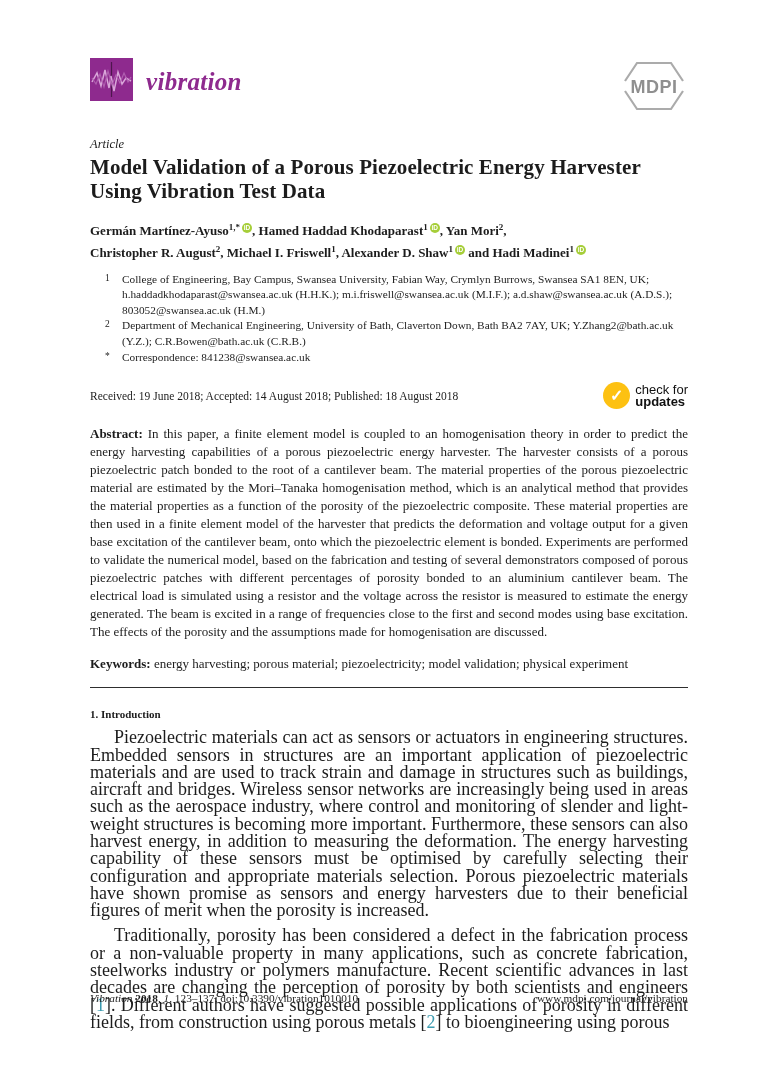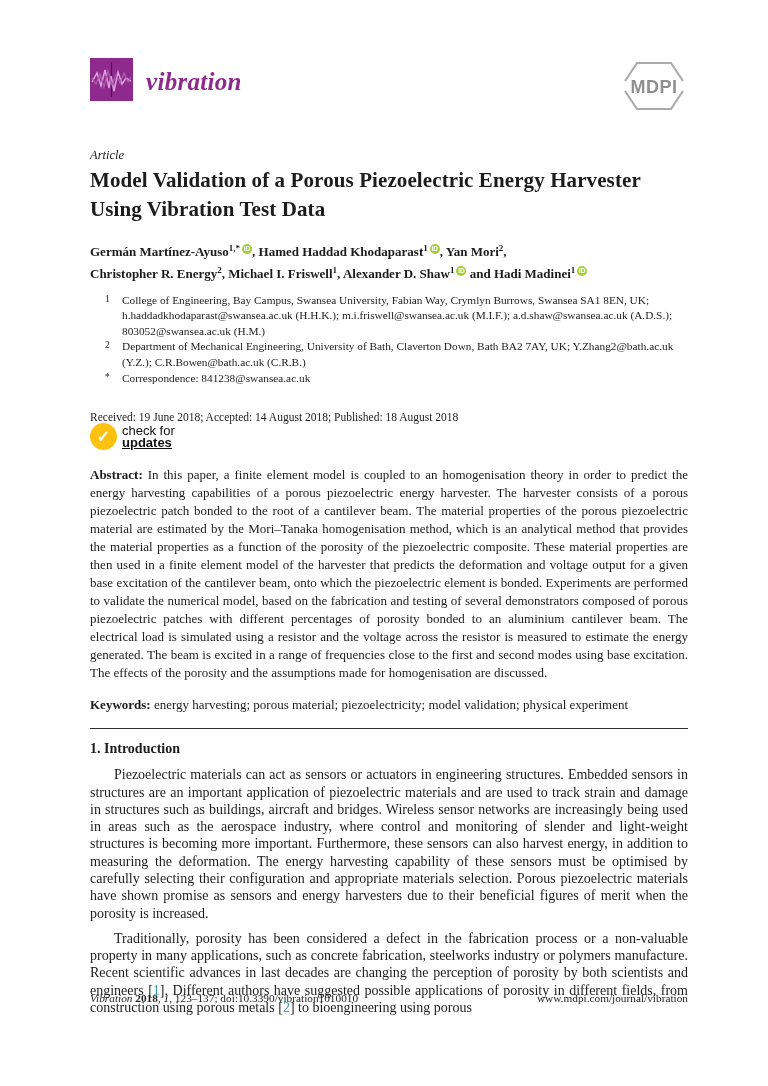--- a/index.html
+++ b/index.html
@@ -22,7 +22,7 @@
   .mdpi-logo { margin-top:2px; }
 
   
-  .article-label { margin-top:32px; font-size:12.5px; font-style:italic; }
+  .article-label { margin-top:21px; font-size:12.5px; font-style:italic; }
   .title { margin-top:3px; font-size:21px; font-weight:bold; line-height:29px; letter-spacing:0.1px; }
 
   

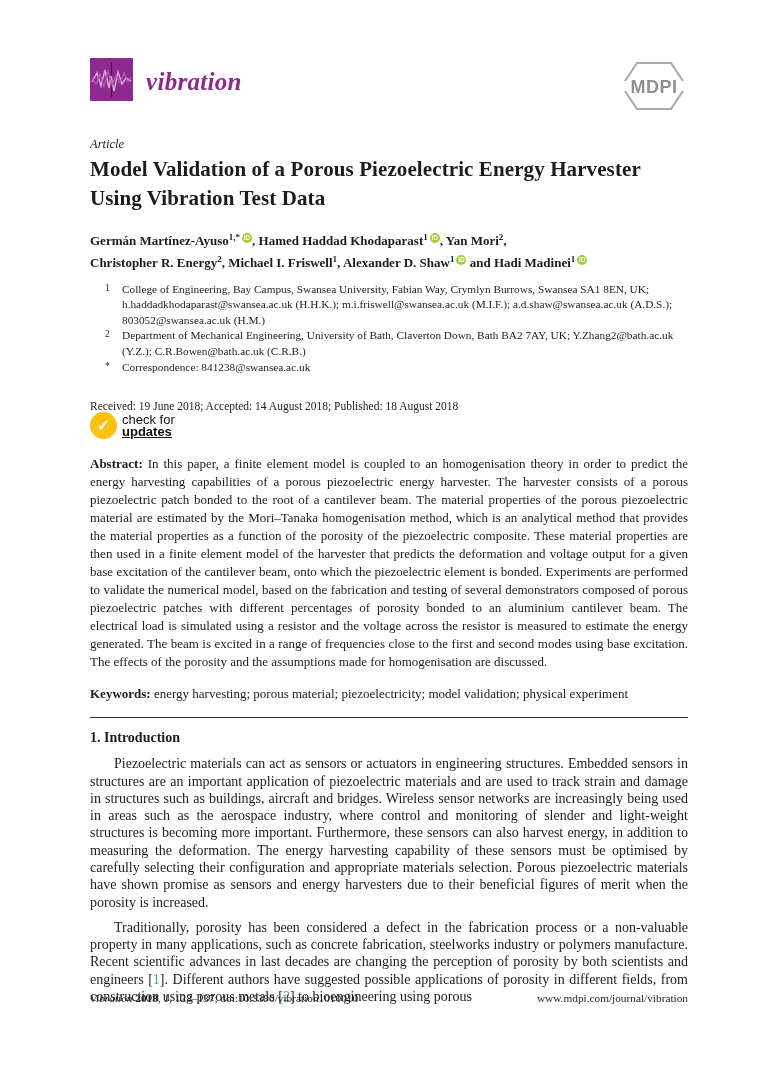--- a/index.html
+++ b/index.html
@@ -23,7 +23,7 @@
 
   
   .article-label { margin-top:21px; font-size:12.5px; font-style:italic; }
-  .title { margin-top:3px; font-size:21px; font-weight:bold; line-height:29px; letter-spacing:0.1px; }
+  .title { margin-top:3px; font-size:21px; font-weight:bold; line-height:24px; letter-spacing:0.1px; }
 
   
   .authors { margin-top:15px; font-size:13px; font-weight:bold; line-height:19px; }

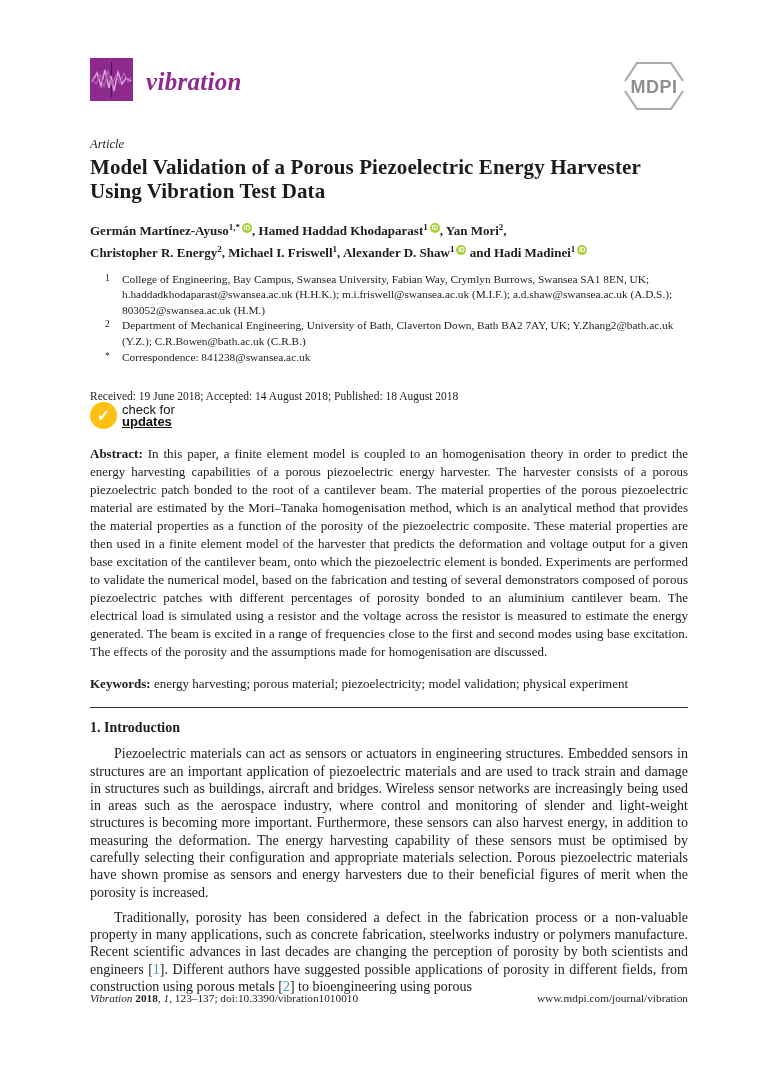--- a/index.html
+++ b/index.html
@@ -104,7 +104,7 @@
 
     <div class="authors">
       <span>Germán Martínez-Ayuso</span><sup>1,*</sup><span class="orcid">iD</span><span>, </span><span>Hamed Haddad Khodaparast</span><sup>1</sup><span class="orcid">iD</span><span>, </span><span>Yan Mori</span><sup>2</sup><span>, </span><br>
-      <span>Christopher R. Energy</span><sup>2</sup><span>, </span><span>Michael I. Friswell</span><sup>1</sup><span>, </span><span>Alexander D. Shaw</span><sup>1</sup><span class="orcid">iD</span><span> and </span><span>Hadi Madinei</span><sup>1</sup><span class="orcid">iD</span>
+      <span>Christopher R. August</span><sup>2</sup><span>, </span><span>Michael I. Friswell</span><sup>1</sup><span>, </span><span>Alexander D. Shaw</span><sup>1</sup><span class="orcid">iD</span><span> and </span><span>Hadi Madinei</span><sup>1</sup><span class="orcid">iD</span>
     </div>
 
     <div class="affils">

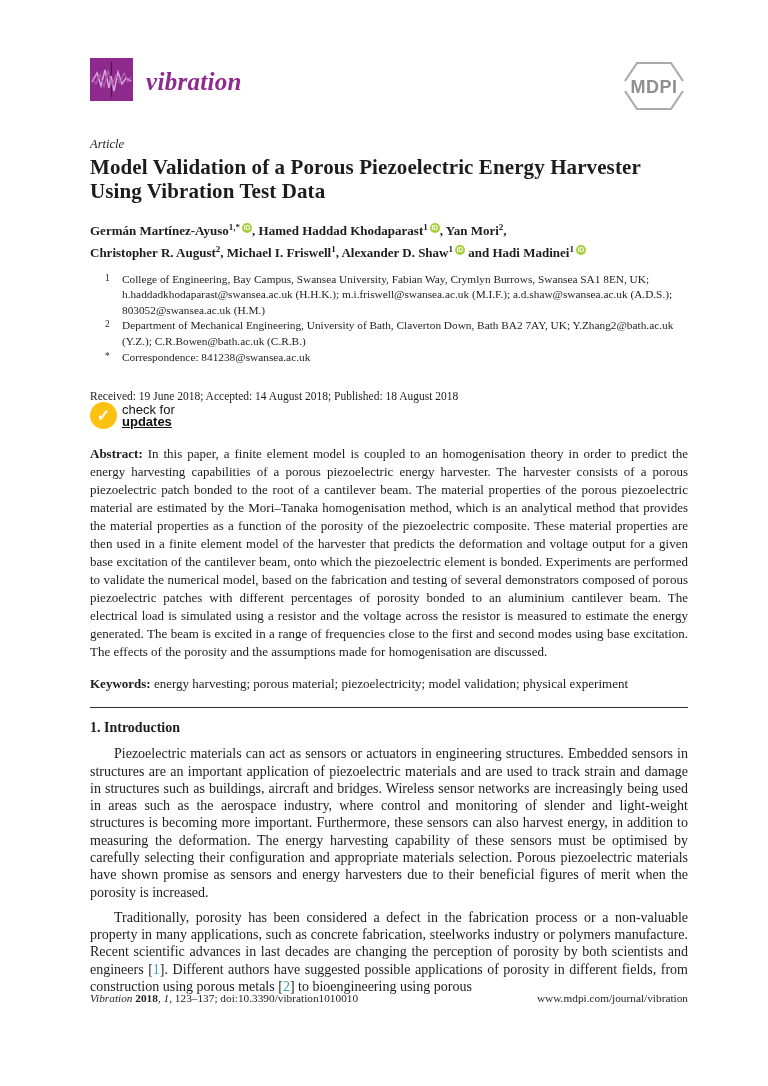--- a/index.html
+++ b/index.html
@@ -42,7 +42,7 @@
   .affil-text { flex:1; }
 
   
-  .meta-row { display:flex; justify-content:space-between; align-items:flex-start; margin-top:17px;flex-direction:column; }
+  .meta-row { display:flex; justify-content:space-between; align-items:flex-start; margin-top:17px; }
   .received { font-size:11.5px; margin-top:8px; }
   .badge { display:flex; align-items:center; gap:5px; cursor:pointer; }
   .badge-circle {

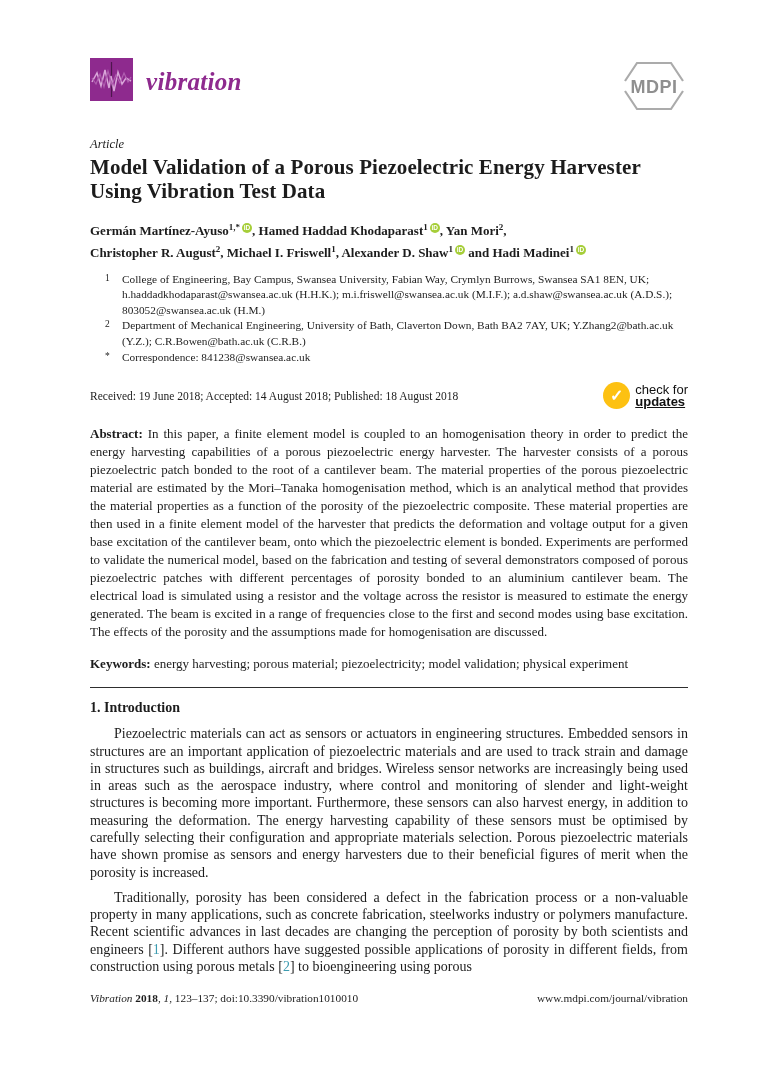--- a/index.html
+++ b/index.html
@@ -51,7 +51,7 @@
     font-size:16px; font-weight:bold; font-family:"Liberation Sans",sans-serif;
   }
   .badge-text { font-family:"Liberation Sans",sans-serif; font-size:13px; line-height:11.5px; color:#111; }
-  .badge-text .b2 { font-weight:bold;text-decoration:underline; }
+  .badge-text .b2 { font-weight:bold; }
 
   
   .abstract { margin-top:16px; font-size:13px; line-height:18px; text-align:justify; }

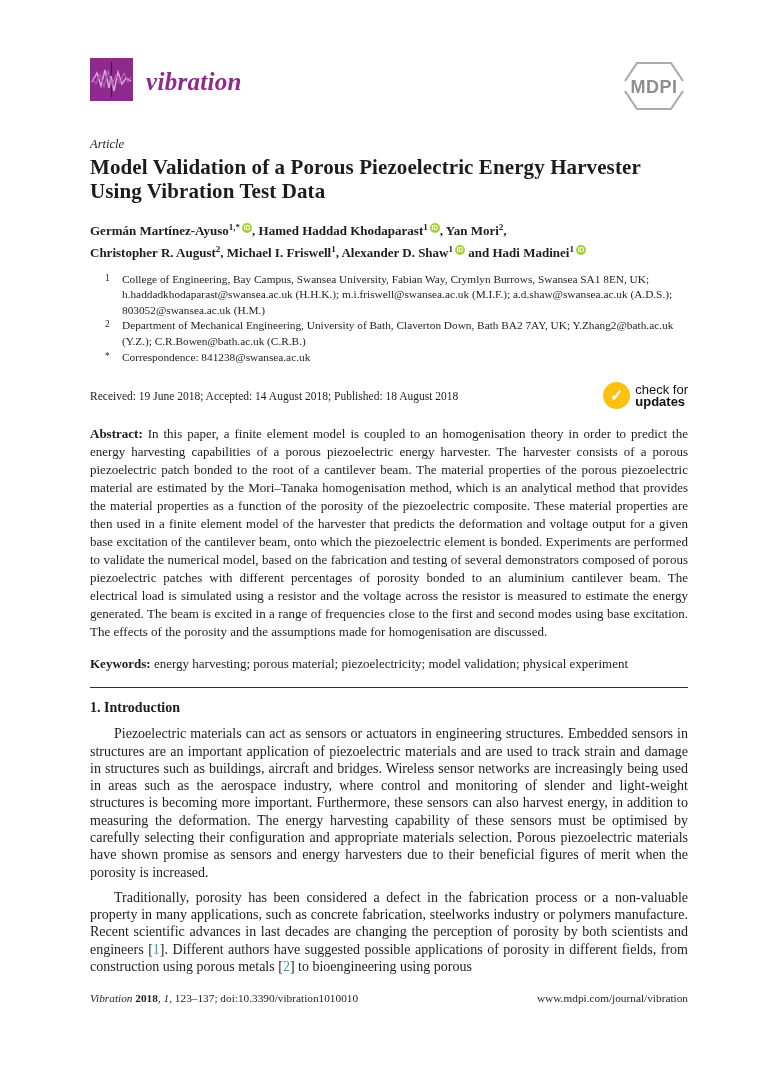--- a/index.html
+++ b/index.html
@@ -61,7 +61,7 @@
   .rule { margin-top:14px; border:none; border-top:1.2px solid #2e2e2e; }
 
   
-  .section-heading { margin-top:12px; font-size:14px; font-weight:bold; }
+  .section-heading { margin-top:20px; font-size:11px; font-weight:bold; }
   .para { margin-top:8px; font-size:14px; line-height:17.3px; text-align:justify; text-indent:24px; }
   .para.first { margin-top:9px; }
   .cite { color:#3C9BB0; cursor:pointer; }

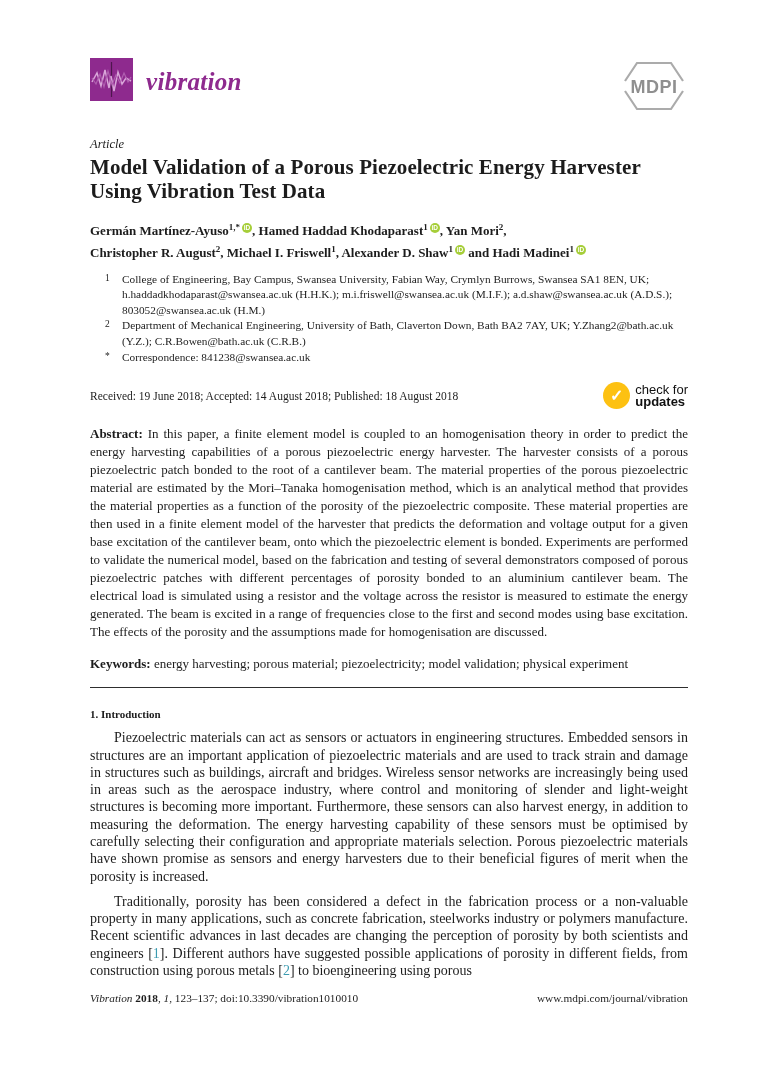--- a/index.html
+++ b/index.html
@@ -62,7 +62,7 @@
 
   
   .section-heading { margin-top:20px; font-size:11px; font-weight:bold; }
-  .para { margin-top:8px; font-size:14px; line-height:17.3px; text-align:justify; text-indent:24px; }
+  .para { margin-top:8px; font-size:18px; line-height:17.3px; text-align:justify; text-indent:24px; }
   .para.first { margin-top:9px; }
   .cite { color:#3C9BB0; cursor:pointer; }
 

